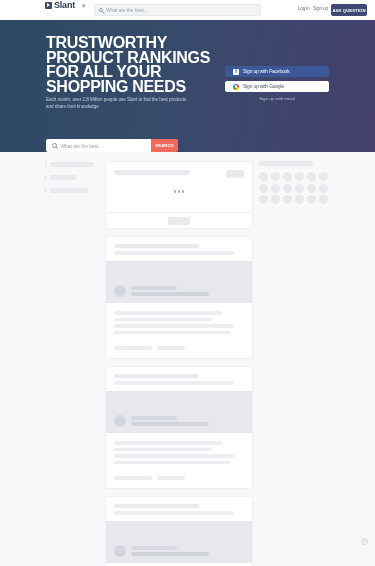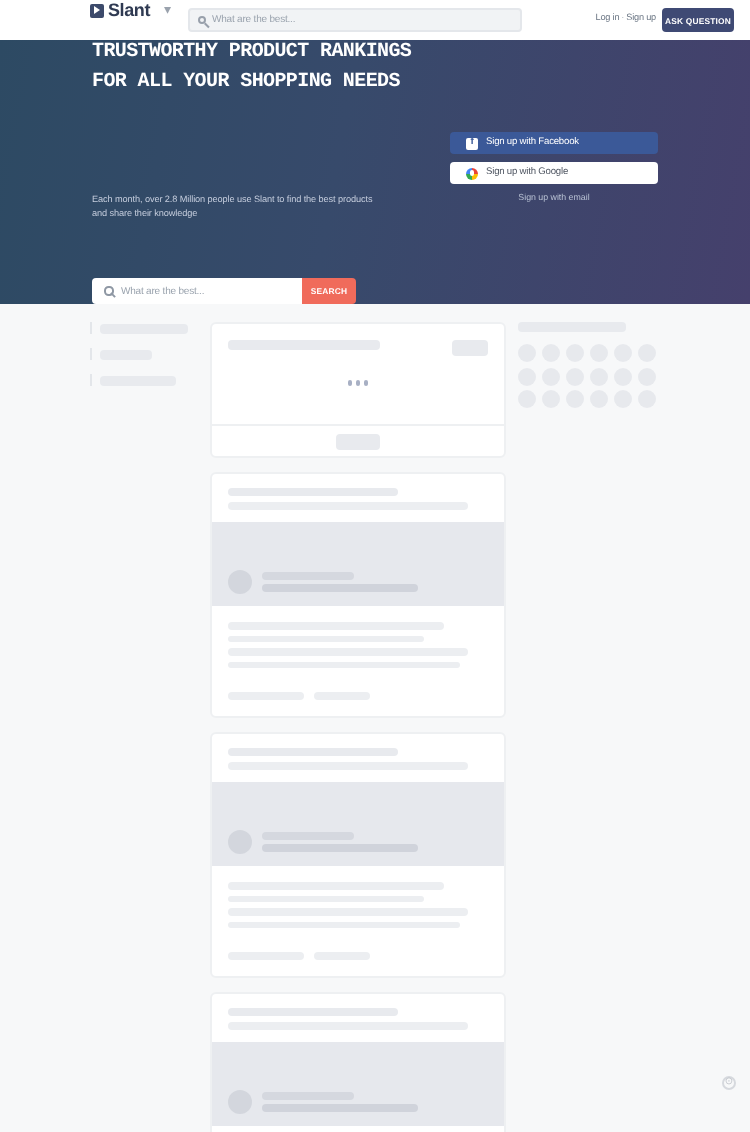--- a/index.html
+++ b/index.html
@@ -73,9 +73,9 @@
     overflow: hidden;
   }
   .hero-title {
-    position: absolute; left: 46px; top: 0;
-    font-size: 10px; font-weight: bold; color: #ffffff;
-    line-height: 14.5px; letter-spacing: -0.3px; width: 165px; font-family: Liberation Mono, monospace;
+    position: absolute; left: 46px; top: 16px;
+    font-size: 16px; font-weight: bold; color: #ffffff;
+    line-height: 14.5px; letter-spacing: -0.3px; width: 165px;
   }
   .hero-sub {
     position: absolute; left: 46px; top: 76px; width: 141px;

